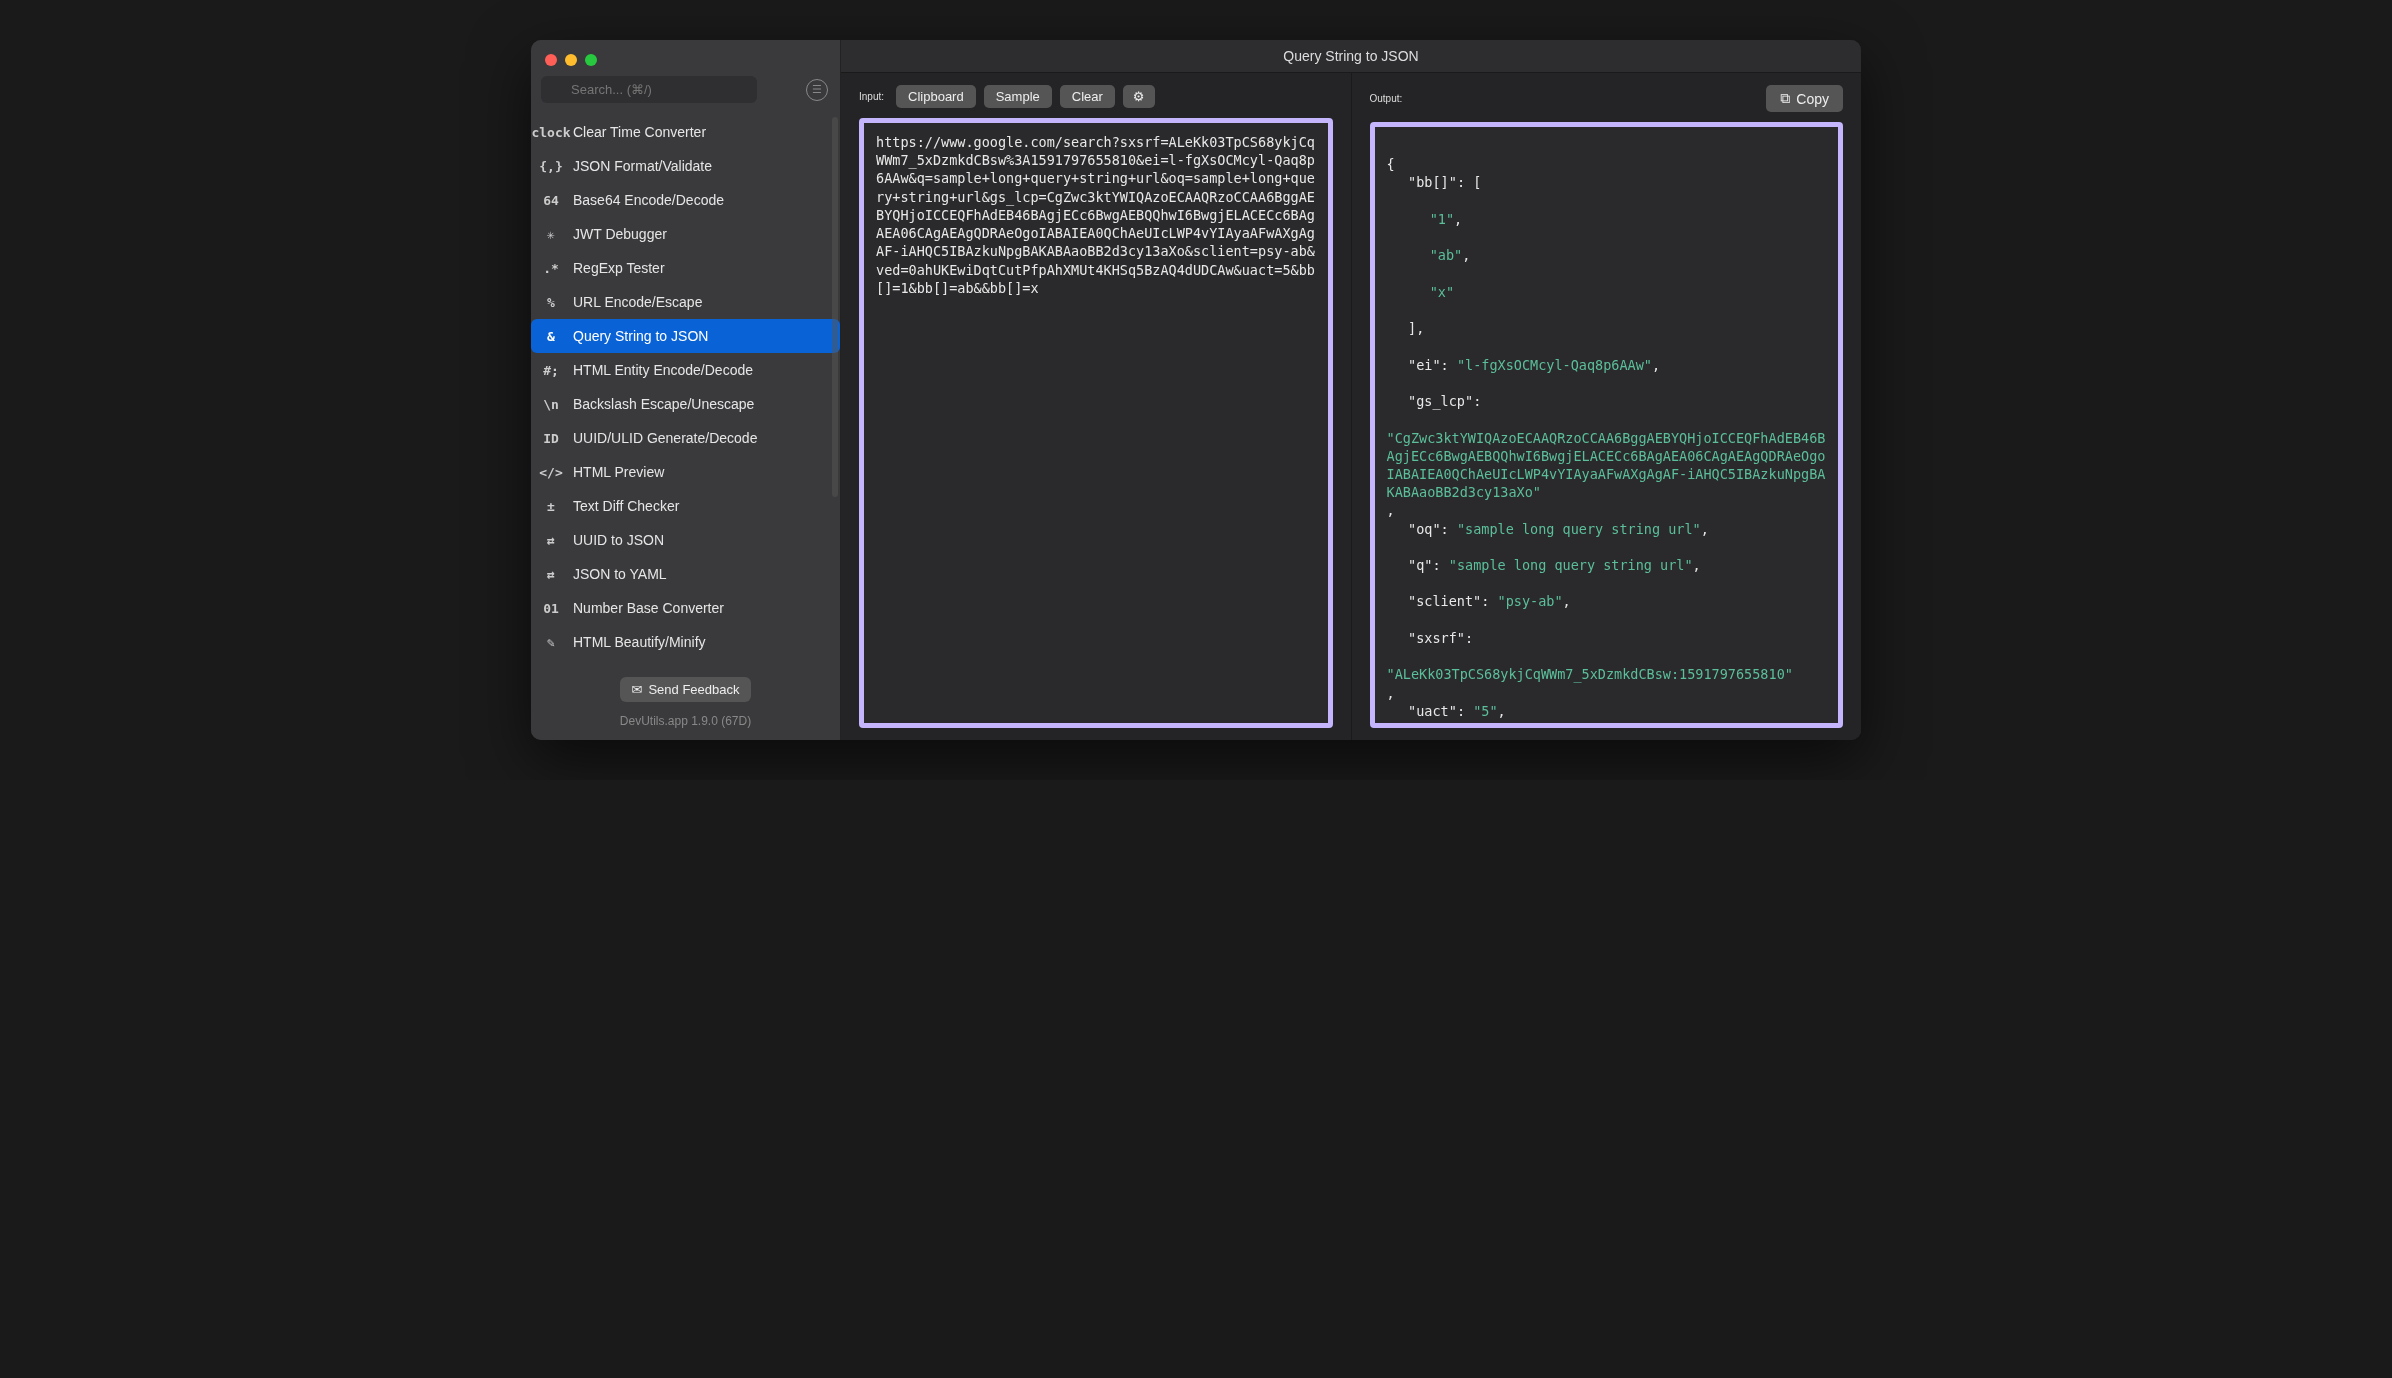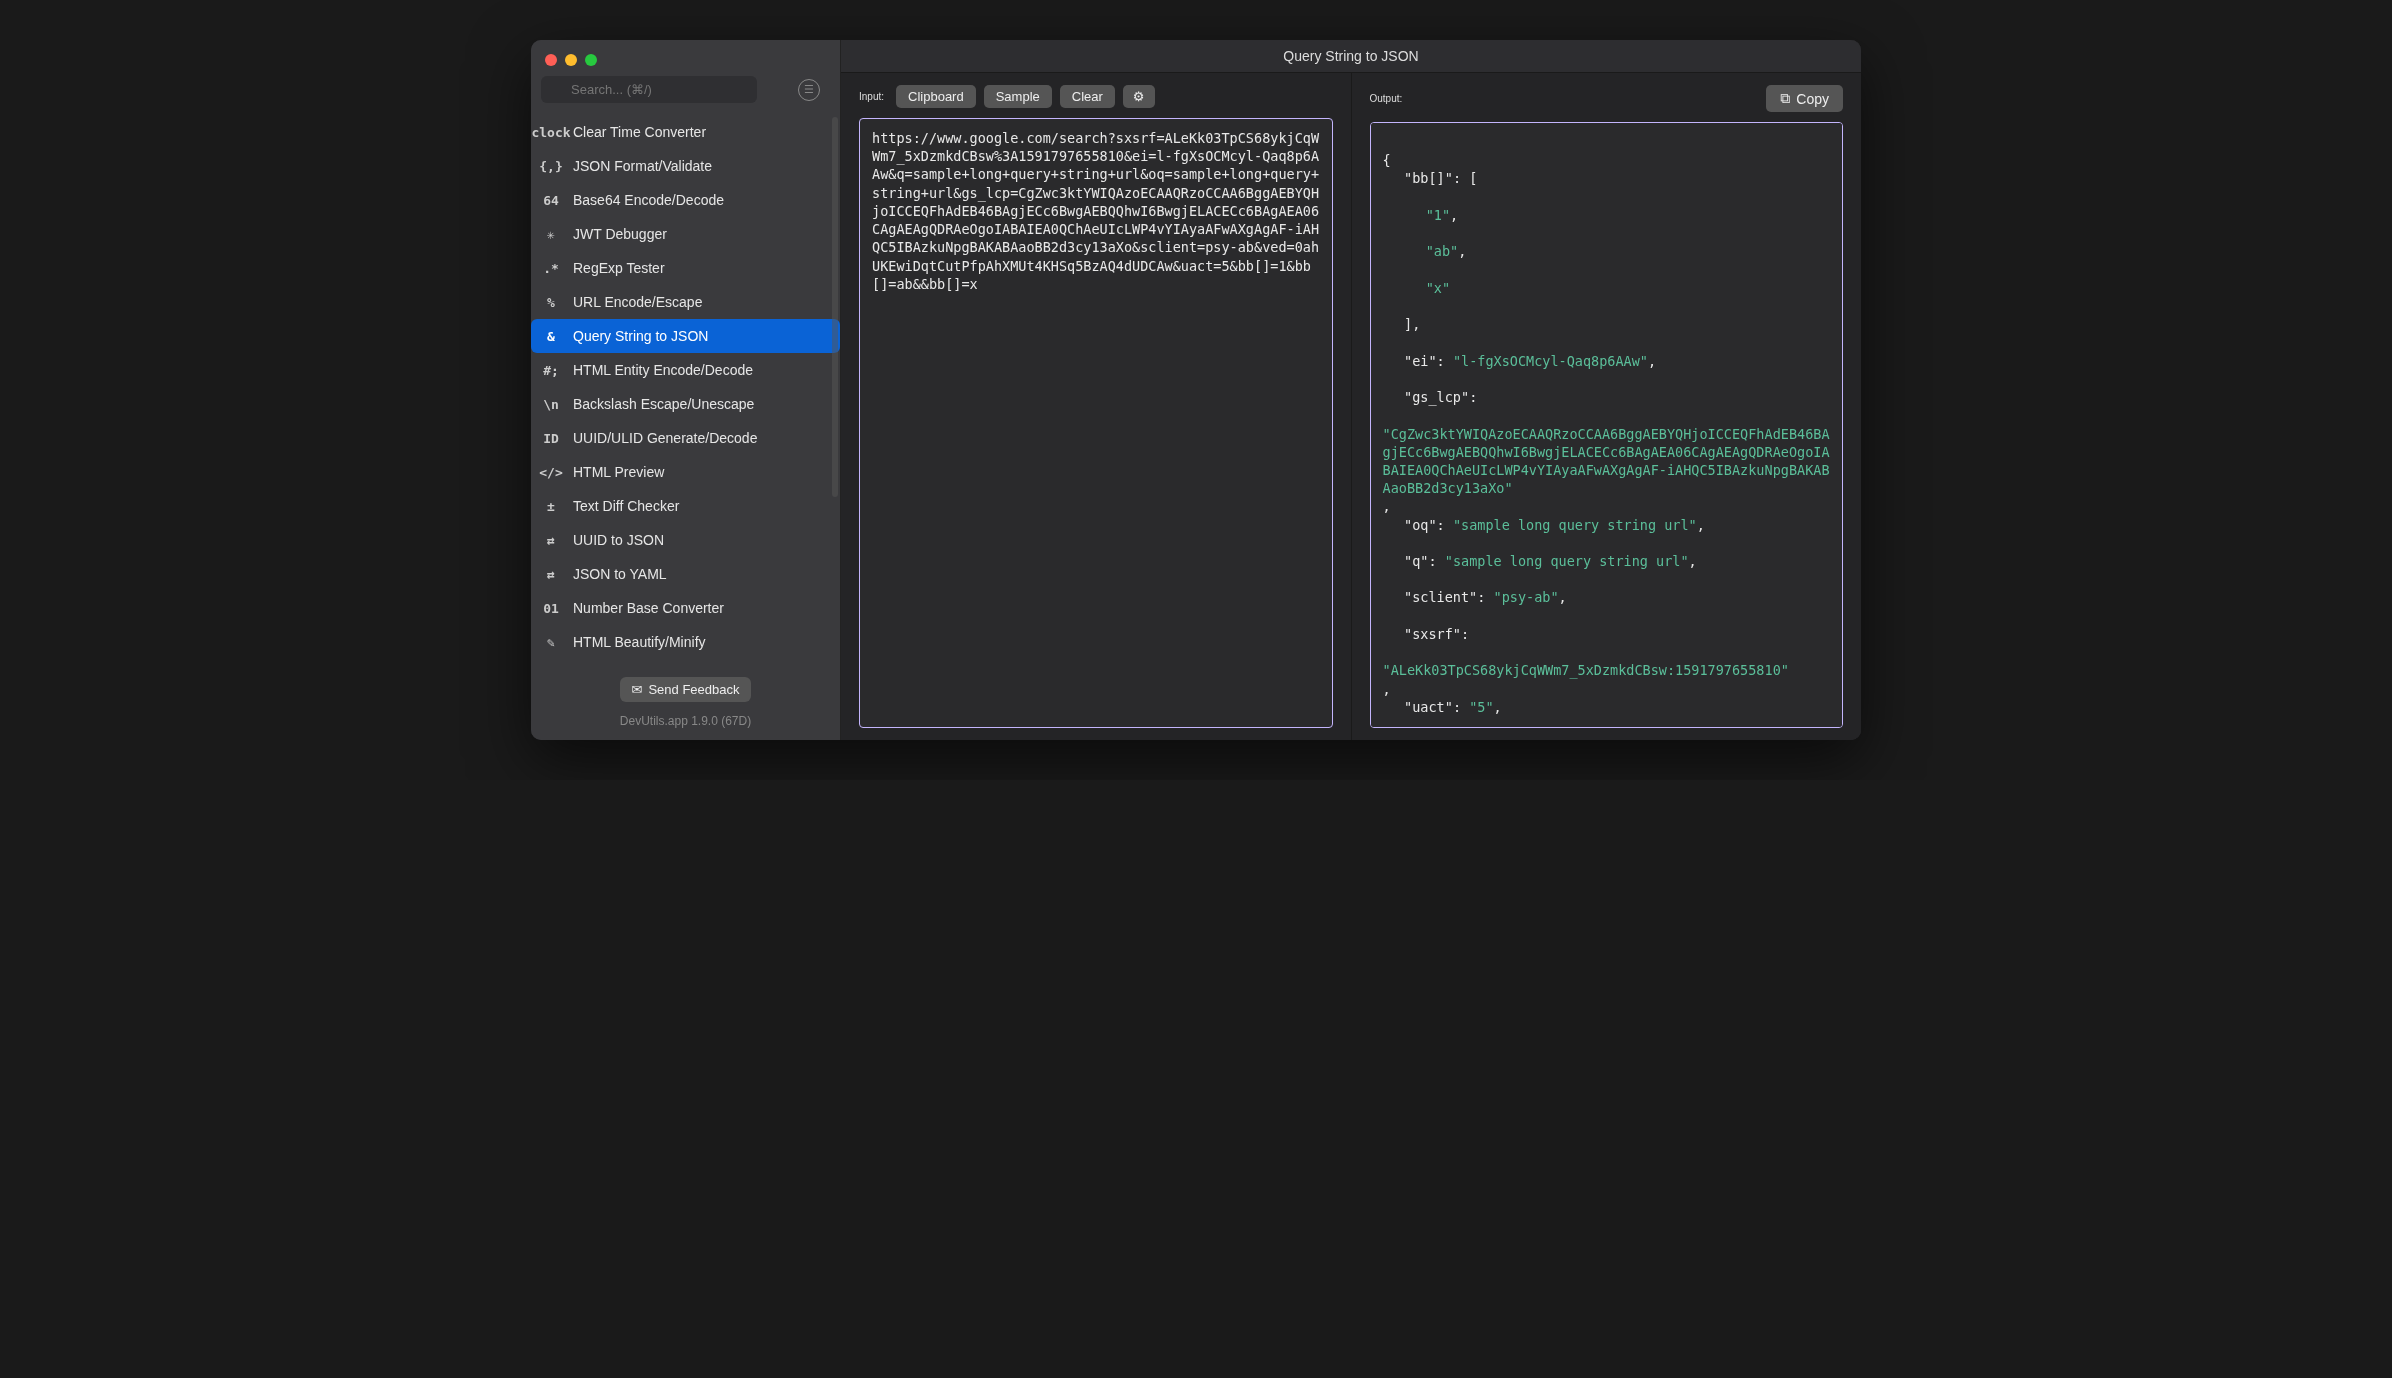--- a/index.html
+++ b/index.html
@@ -40,7 +40,7 @@
     .search-row {
       display: flex;
       align-items: center;
-      padding: 0 20px 8px 10px;
+      padding: 0 12px 8px 10px;
       gap: 8px;
     }
     .search-input {

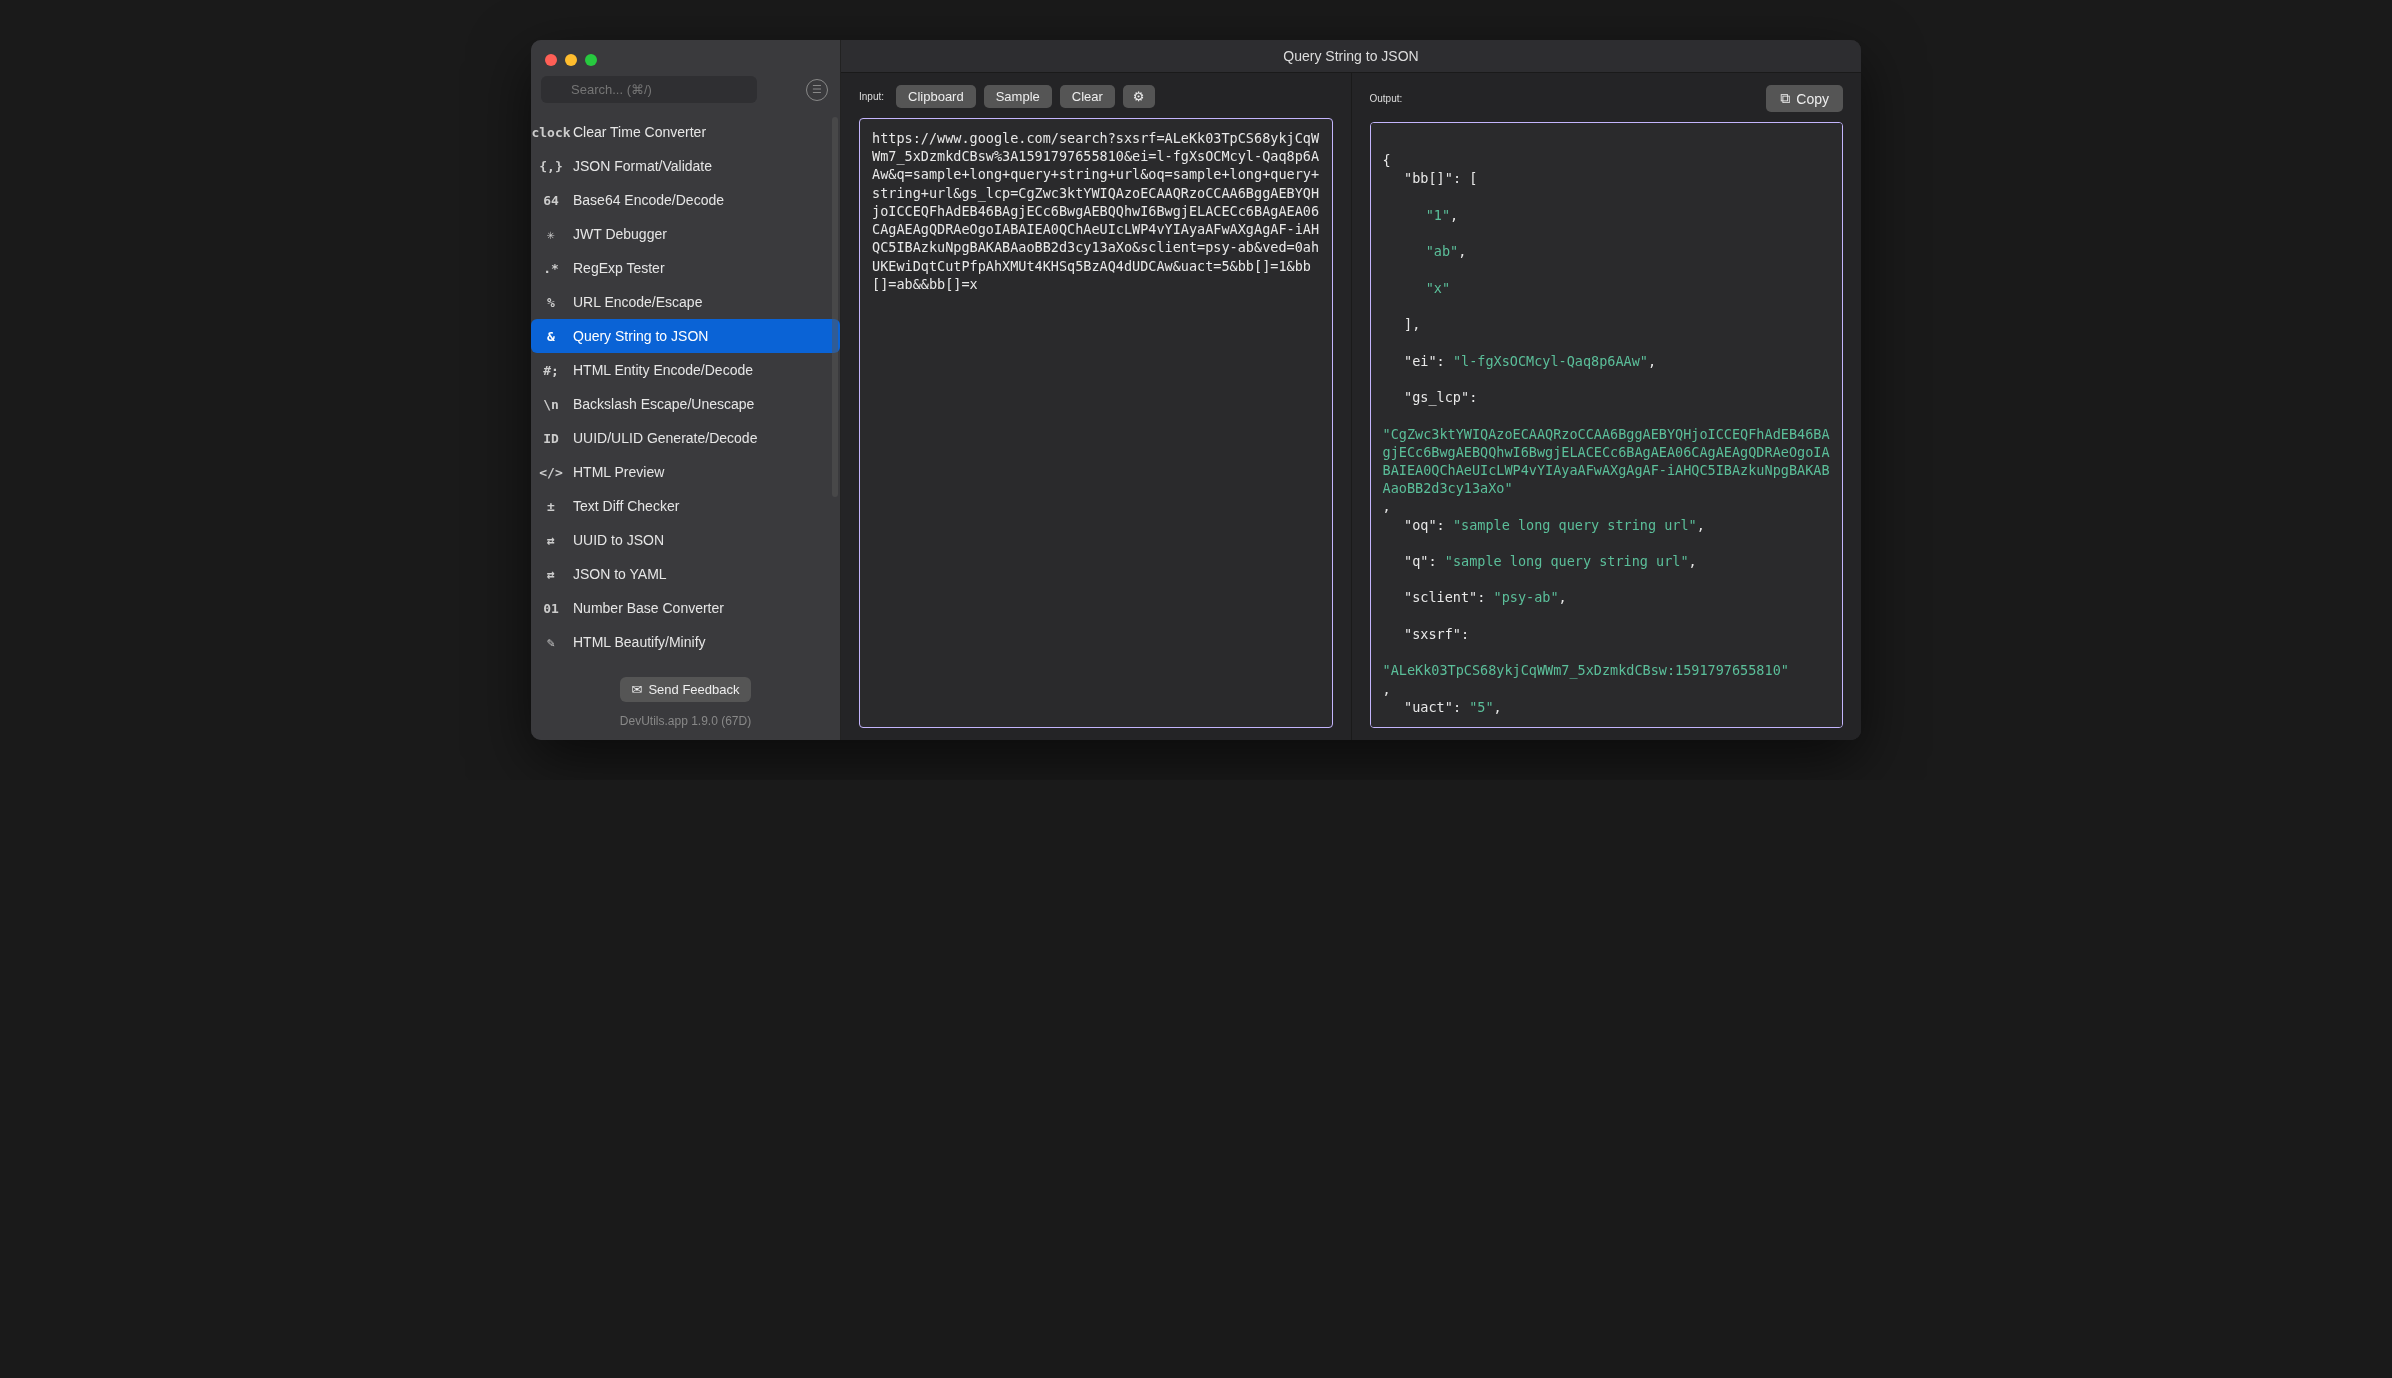--- a/index.html
+++ b/index.html
@@ -169,7 +169,7 @@
     .code-area {
       flex: 1;
       background: #2a2a2c;
-      border: 1px solid #c4b5fd;
+      border: 5px solid #c4b5fd;
       border-radius: 4px;
       padding: 10px 12px;
       font-family: ui-monospace, SFMono-Regular, Menlo, Consolas, monospace;

